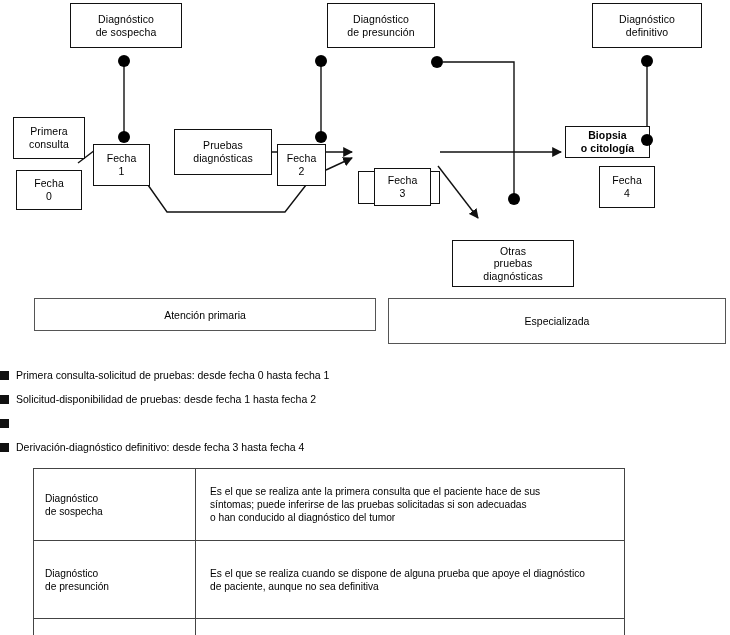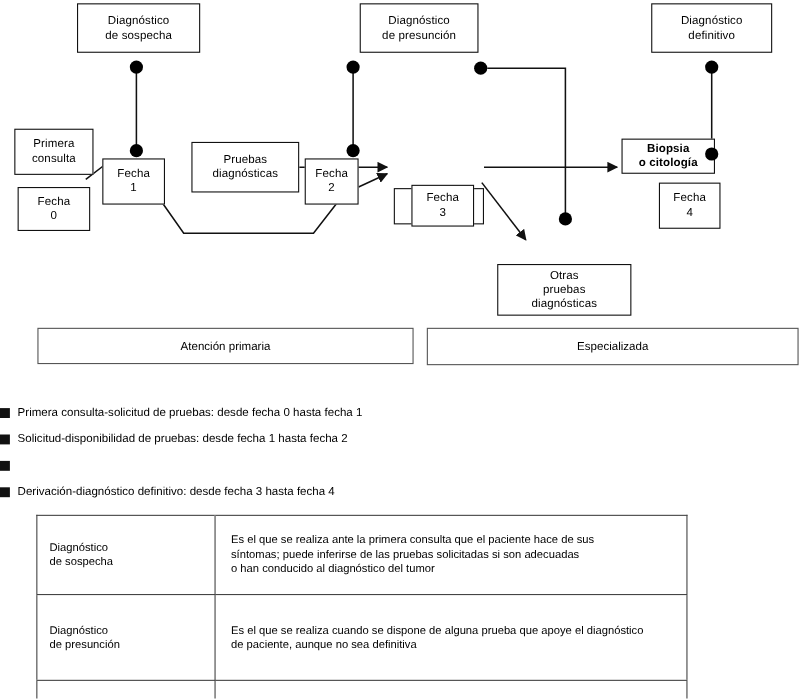--- a/index.html
+++ b/index.html
@@ -198,7 +198,7 @@
   <div class="band" style="left:3px;top:298px;width:342px;height:33px;margin-left:31px;">
     <span>Atención primaria</span>
   </div>
-  <div class="band" style="left:388px;top:298px;width:338px;height:34px;">
+  <div class="band" style="left:388px;top:298px;width:338px;height:46px;">
     <span>Especializada</span>
   </div>
 

